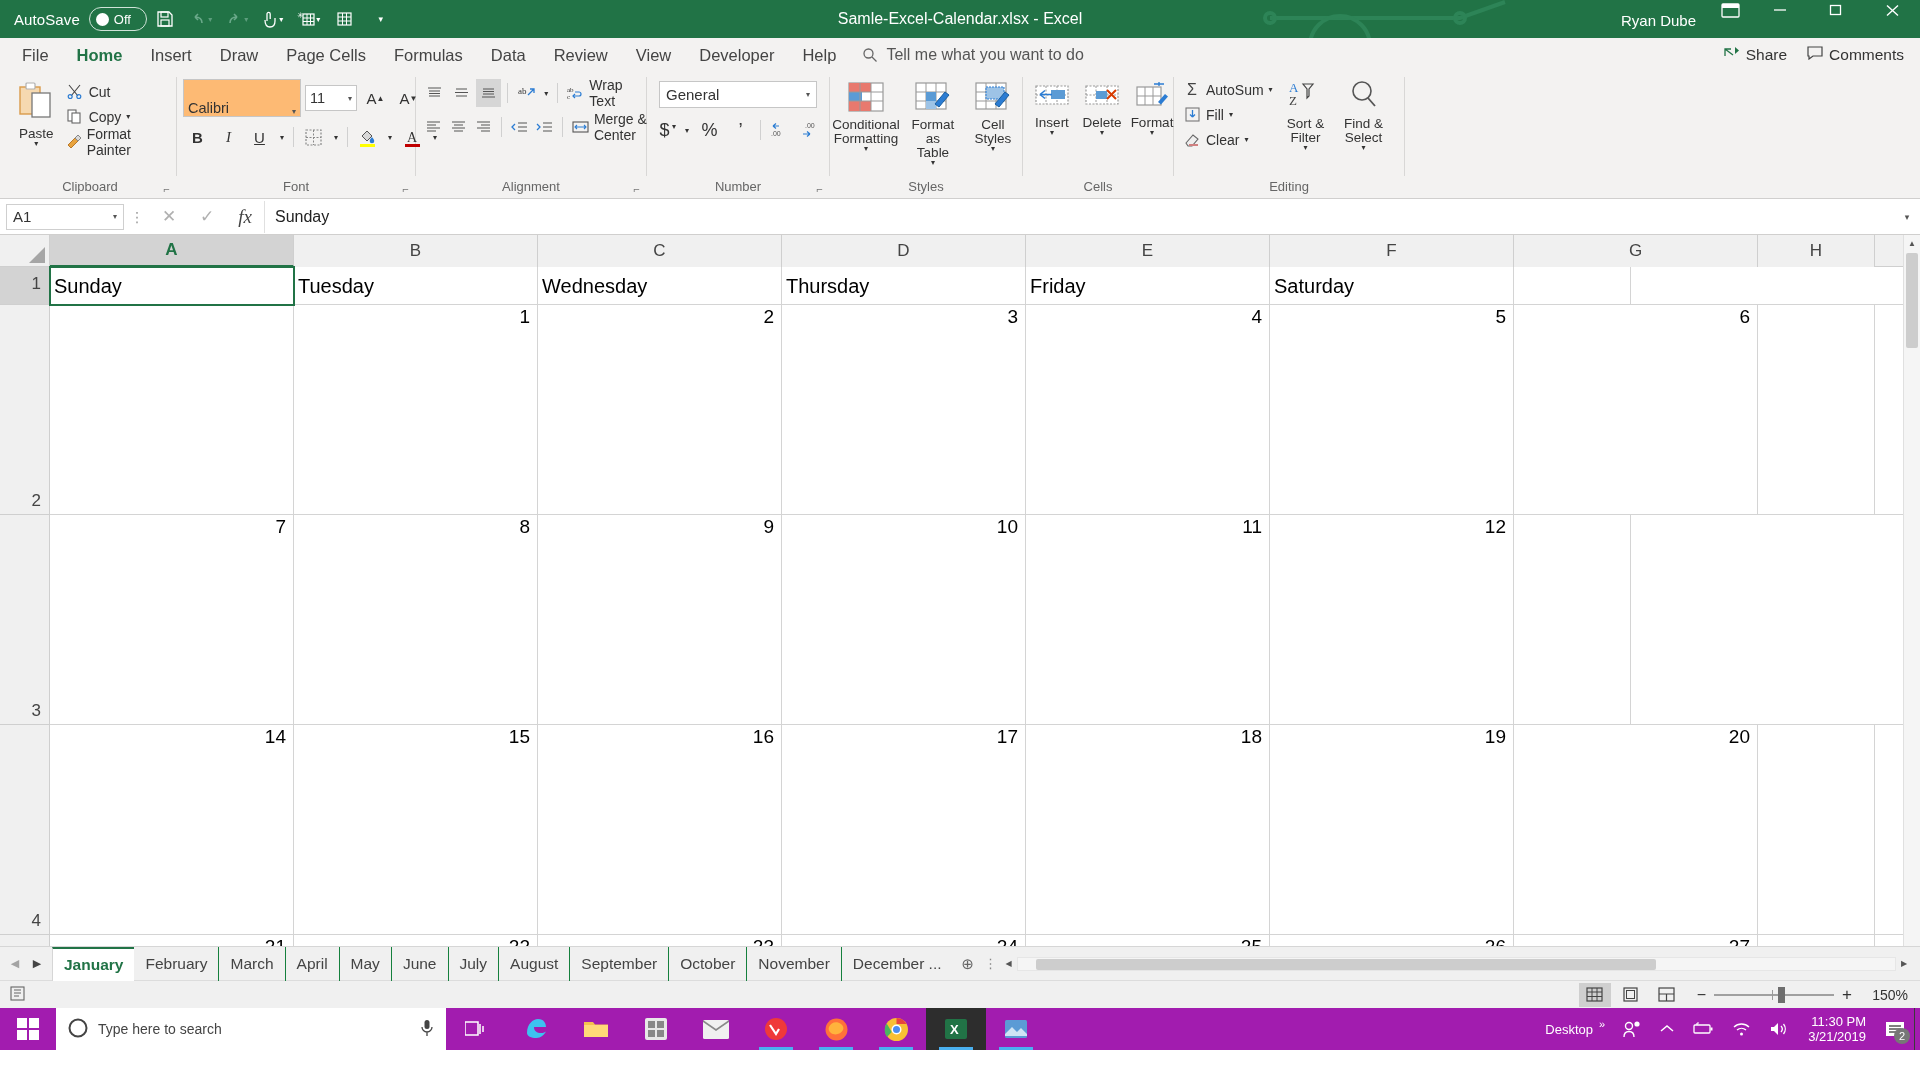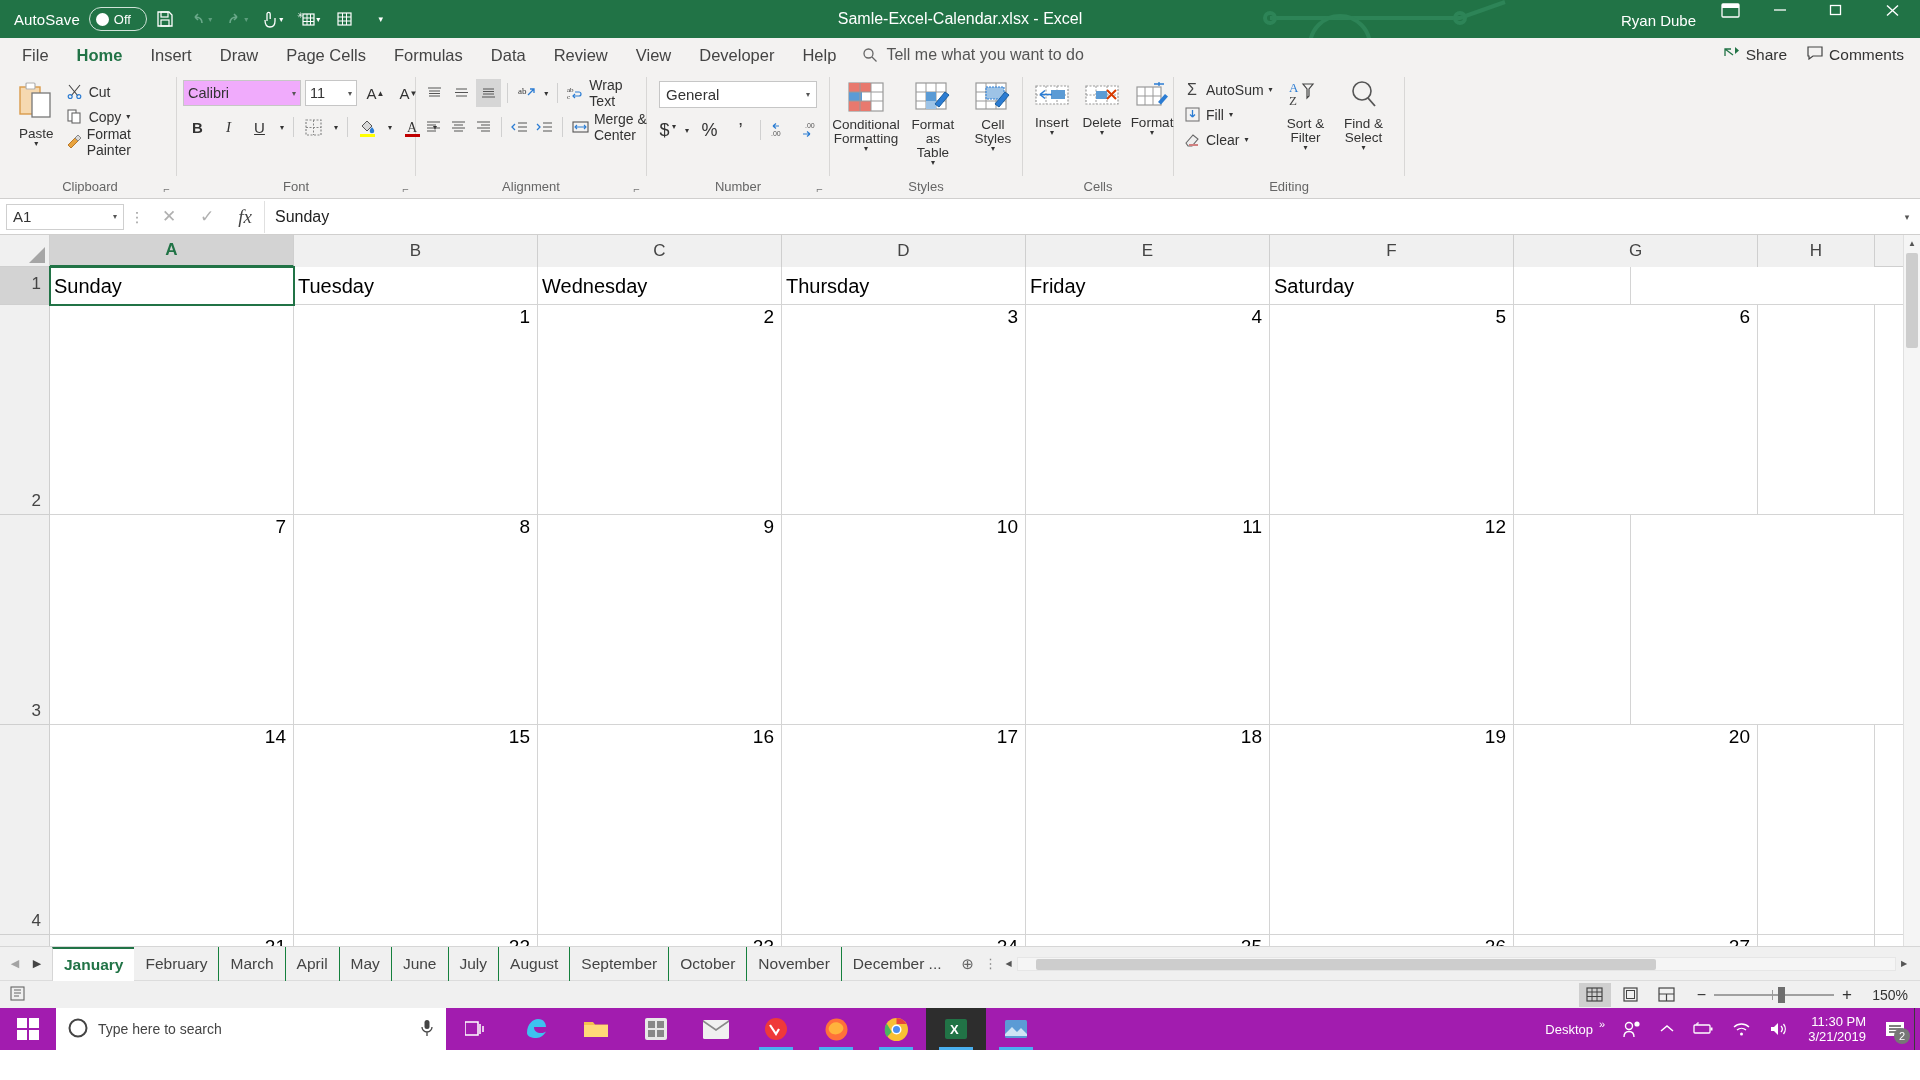--- a/index.html
+++ b/index.html
@@ -81,8 +81,8 @@
   .smallrow .ico { width:18px; display:flex; justify-content:center; }
 
   .fontname {
-    width:118px; height:26px; border:1px solid #c6c6c6; background:#f0abfc; font-size:14.5px;
-    display:flex; align-items:center; padding:0 4px; color:#333;
+    width:118px; height:38px; border:1px solid #c6c6c6; background:#fdba74; font-size:14.5px;
+    display:flex; align-items:flex-end; padding:0 4px; color:#333;
   }
   .fontname .cr { margin-left:auto; font-size:8px; color:#555;}
   .fontsize { width:52px; height:26px; border:1px solid #c6c6c6; background:#fff; font-size:14.5px;

